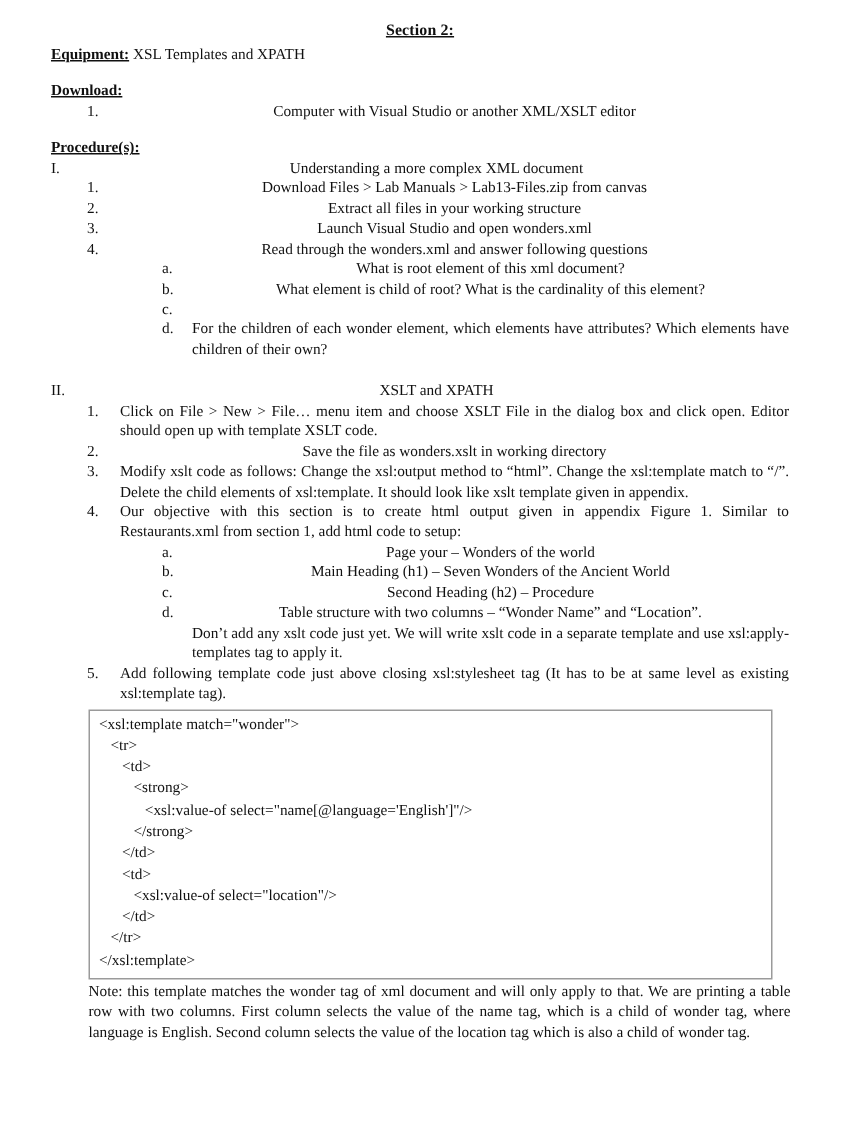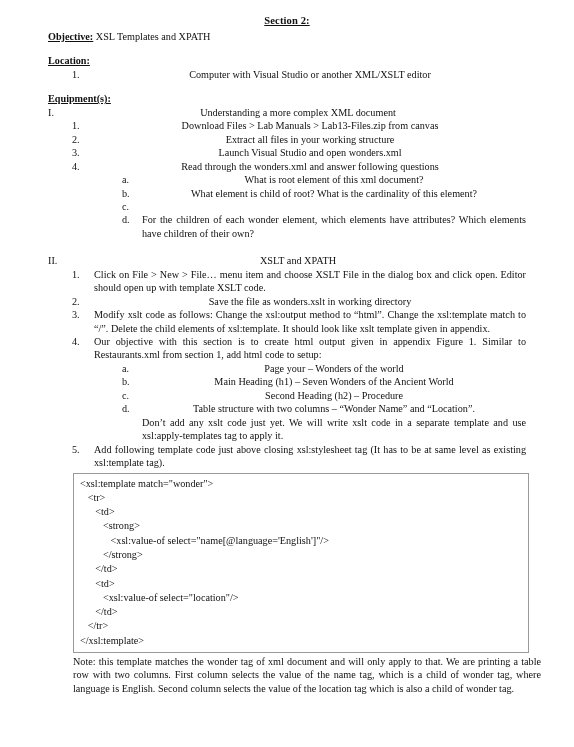--- a/index.html
+++ b/index.html
@@ -21,7 +21,7 @@
     width: 574px;
     height: 686px;
     box-sizing: border-box;
-    padding: 14px 48px 0 48px;
+    padding: 14px 48px 0 34px;
   }
   .center-head {
     text-align: center;

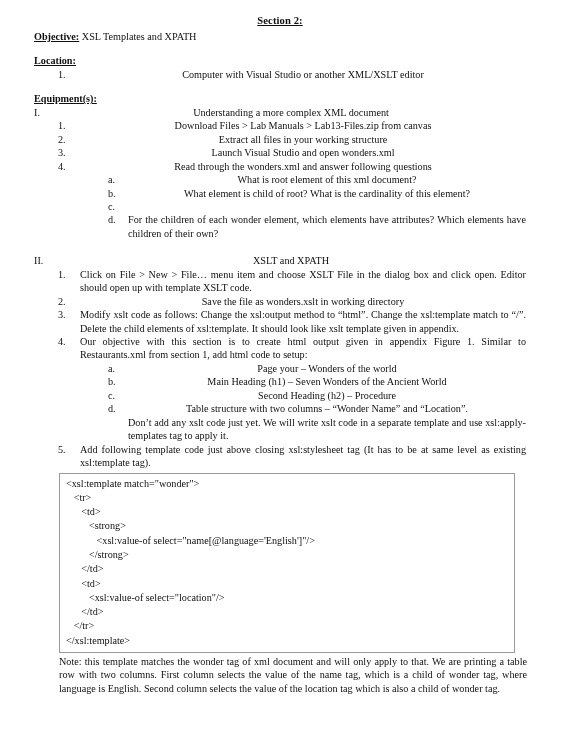--- a/index.html
+++ b/index.html
@@ -96,7 +96,7 @@
 
   <div class="center-head">Section 2:</div>
 
-  <p class="para"><span class="lbl">Objective:</span><span> XSL Templates and XPATH</span></p>
+  <p class="para"><span class="lbl">Equipment:</span><span> XSL Templates and XPATH</span></p>
 
   <div class="gap-md"></div>
 

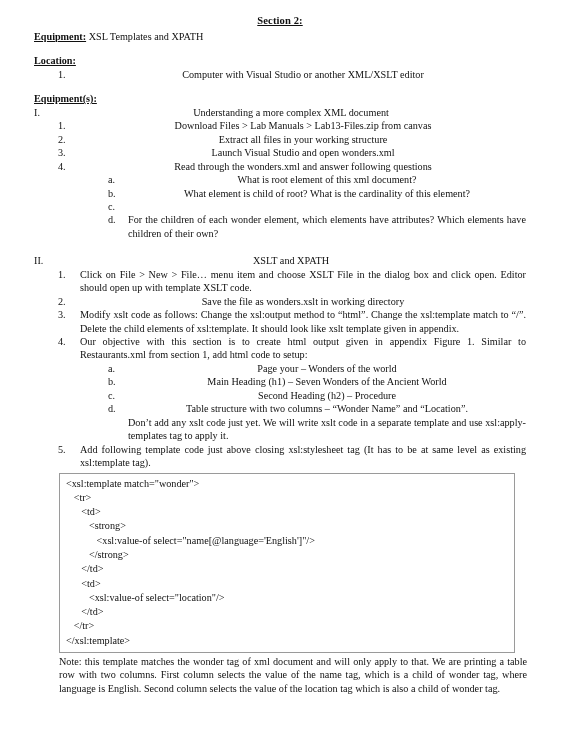--- a/index.html
+++ b/index.html
@@ -100,7 +100,7 @@
 
   <div class="gap-md"></div>
 
-  <p class="para"><span class="lbl">Location:</span></p>
+  <p class="para"><span class="lbl">Download:</span></p>
 
   <div class="row lvl-num">
     <span class="mk">1.</span>

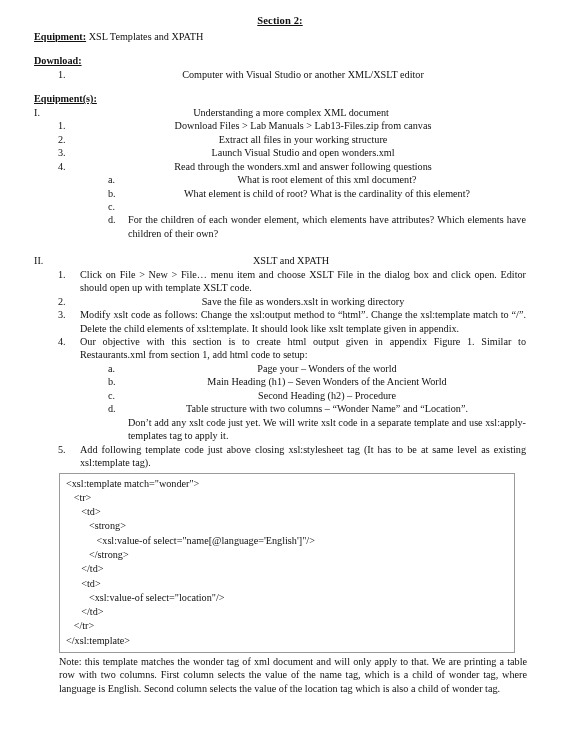--- a/index.html
+++ b/index.html
@@ -109,7 +109,7 @@
 
   <div class="gap-md"></div>
 
-  <p class="para"><span class="lbl">Equipment(s):</span></p>
+  <p class="para"><span class="lbl">Procedure(s):</span></p>
 
   <div class="row lvl-roman">
     <span class="mk">I.</span>

